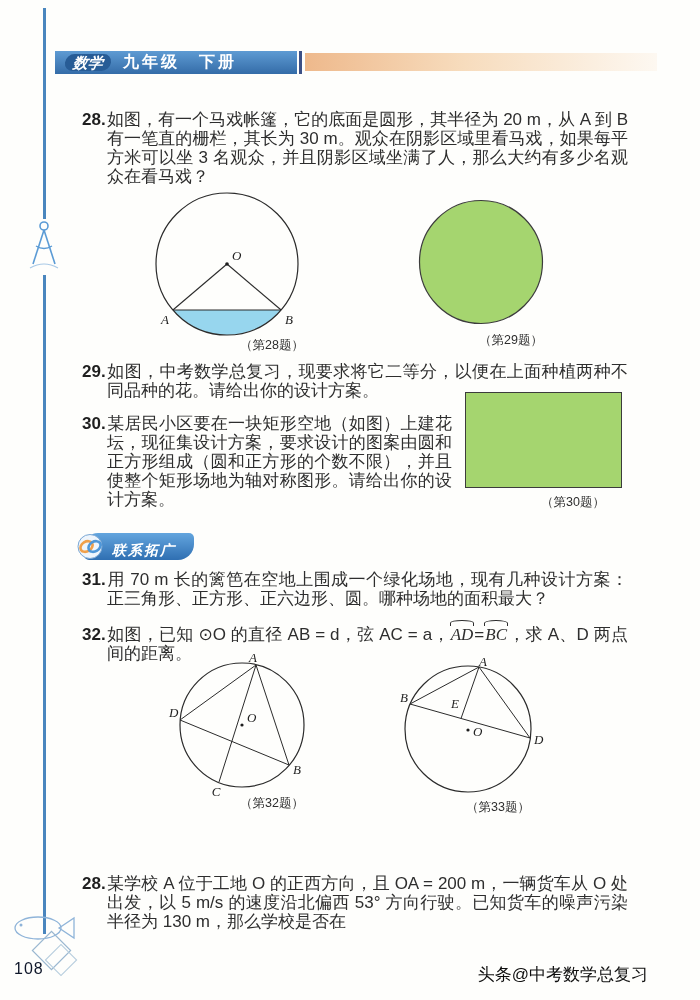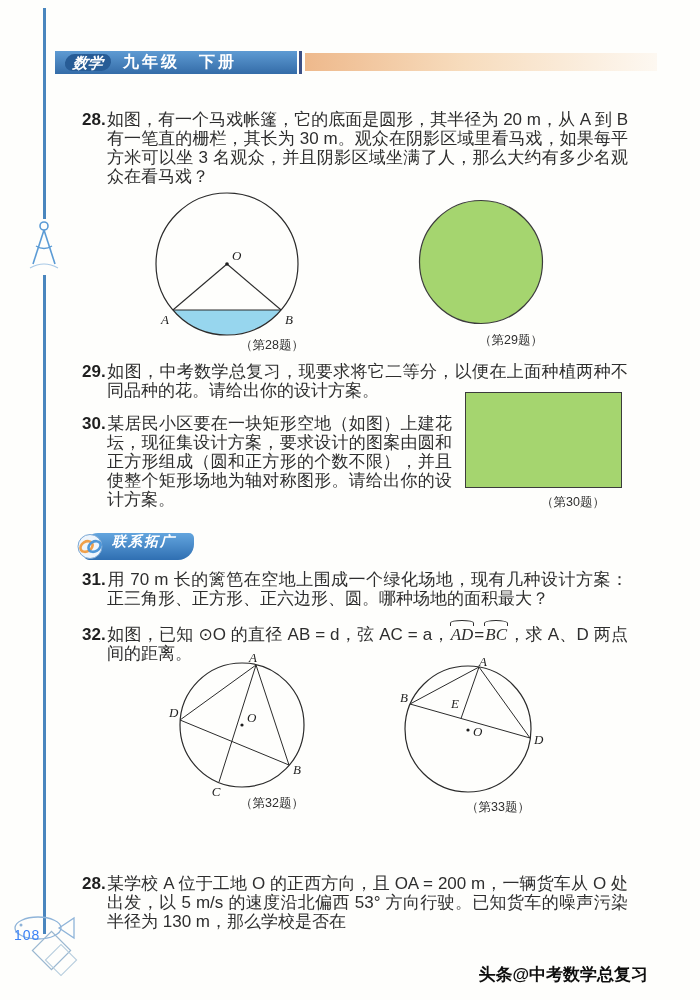--- a/index.html
+++ b/index.html
@@ -41,7 +41,7 @@
   .badge{position:absolute;left:84px;top:533px;height:27px;
     background:linear-gradient(180deg,#63a5de,#2f6fb2);
     border-radius:14px 5px 16px 5px;color:#fff;font-weight:bold;font-style:italic;
-    font-size:14px;display:flex;align-items:flex-start;padding:0 18px 0 28px;letter-spacing:2px}
+    font-size:14px;display:flex;align-items:flex-end;padding:0 18px 0 28px;letter-spacing:2px}
   .badge .chain{position:absolute;left:-8px;top:0}
 
   

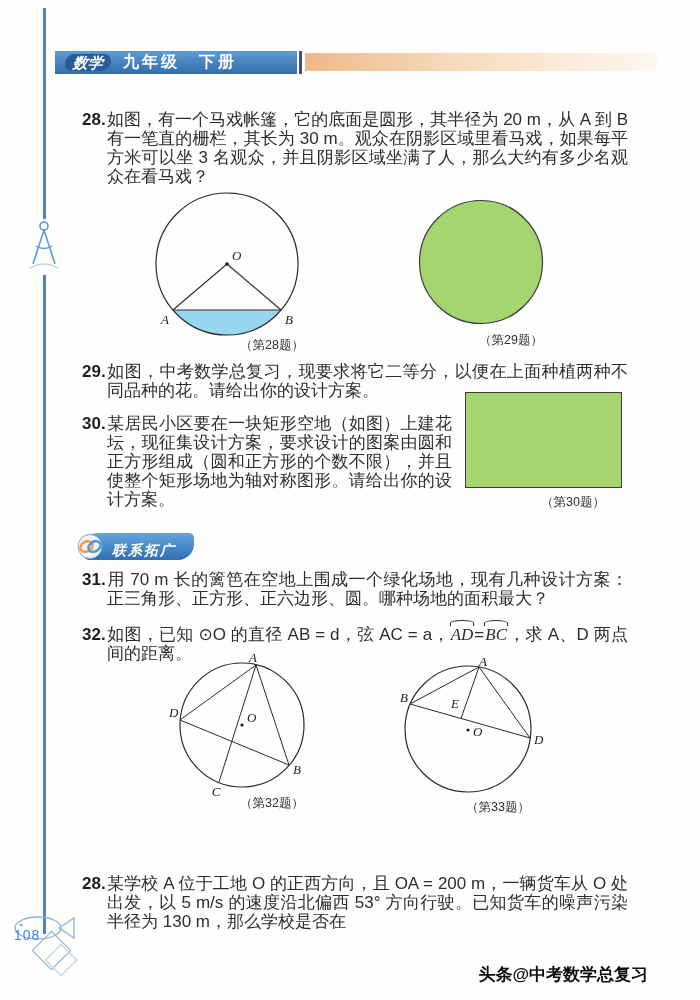--- a/index.html
+++ b/index.html
@@ -46,7 +46,7 @@
 
   
   .watermark{position:absolute;right:52px;top:963px;font-size:17px;font-weight:bold;color:#0e0e0e}
-  .pagenum{position:absolute;left:14px;top:927px;font-size:14px;color:#3b82f6;letter-spacing:1px}
+  .pagenum{position:absolute;left:14px;top:960px;font-size:16px;color:#0f172a;letter-spacing:1px}
   .fish-wrap{position:absolute;left:6px;top:905px}
   .diamond-wrap{position:absolute;left:26px;top:927px}
   .compass-wrap{position:absolute;left:23px;top:219px;background:#fefefc}

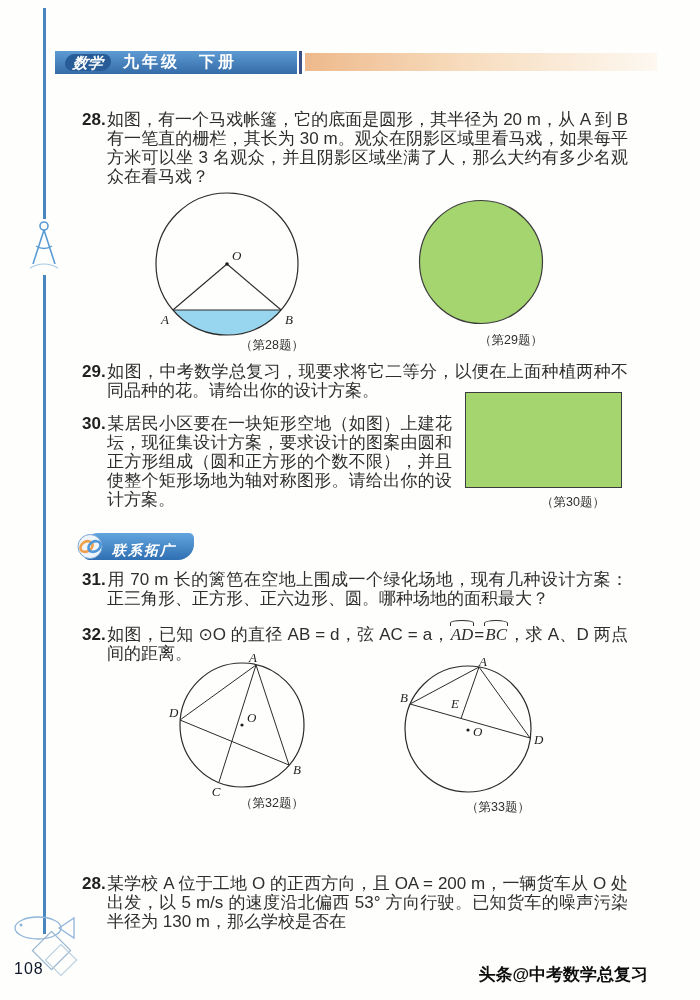--- a/index.html
+++ b/index.html
@@ -45,7 +45,7 @@
   .badge .chain{position:absolute;left:-8px;top:0}
 
   
-  .watermark{position:absolute;right:52px;top:963px;font-size:17px;font-weight:bold;color:#0e0e0e}
+  .watermark{position:absolute;right:52px;top:963px;font-size:17px;font-weight:normal;color:#0e0e0e}
   .pagenum{position:absolute;left:14px;top:960px;font-size:16px;color:#0f172a;letter-spacing:1px}
   .fish-wrap{position:absolute;left:6px;top:905px}
   .diamond-wrap{position:absolute;left:26px;top:927px}

